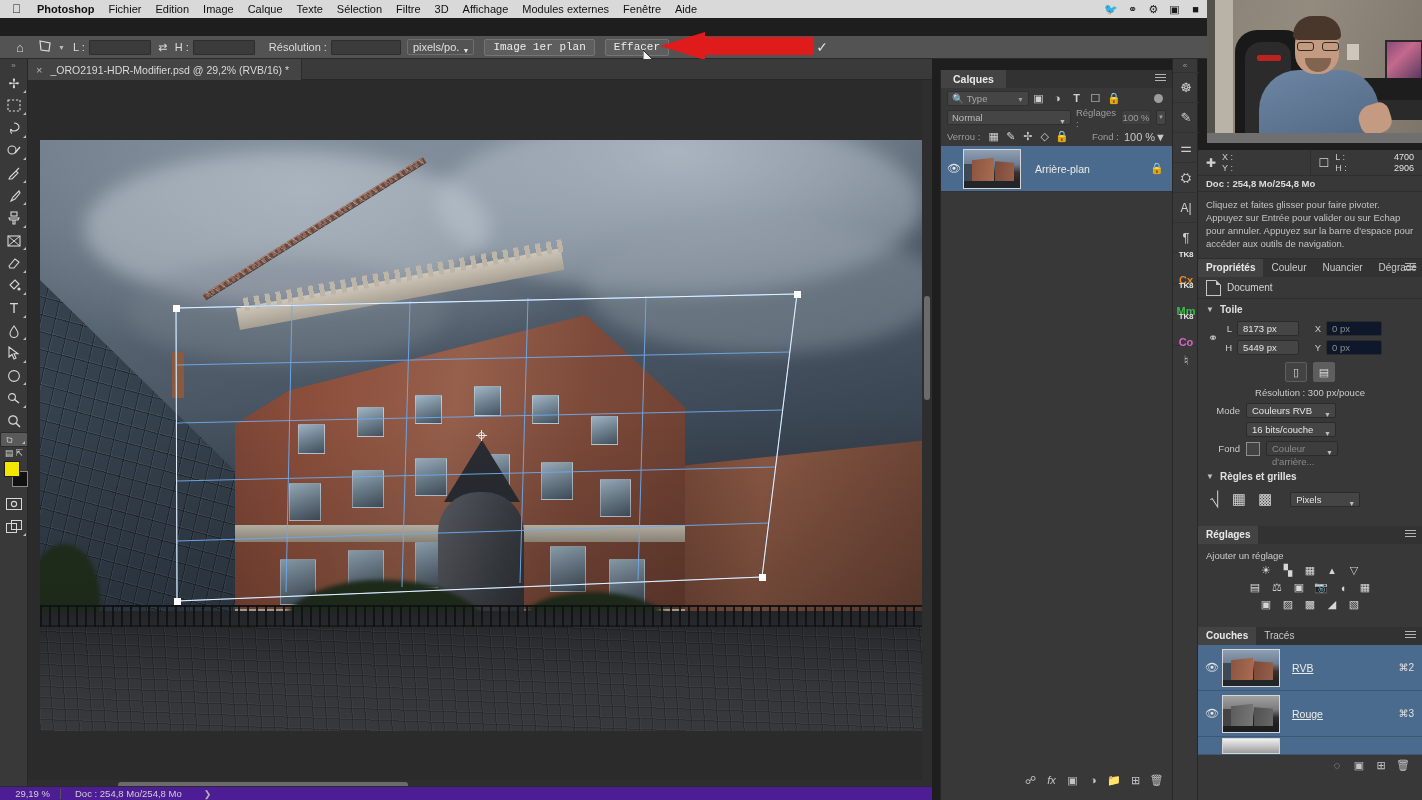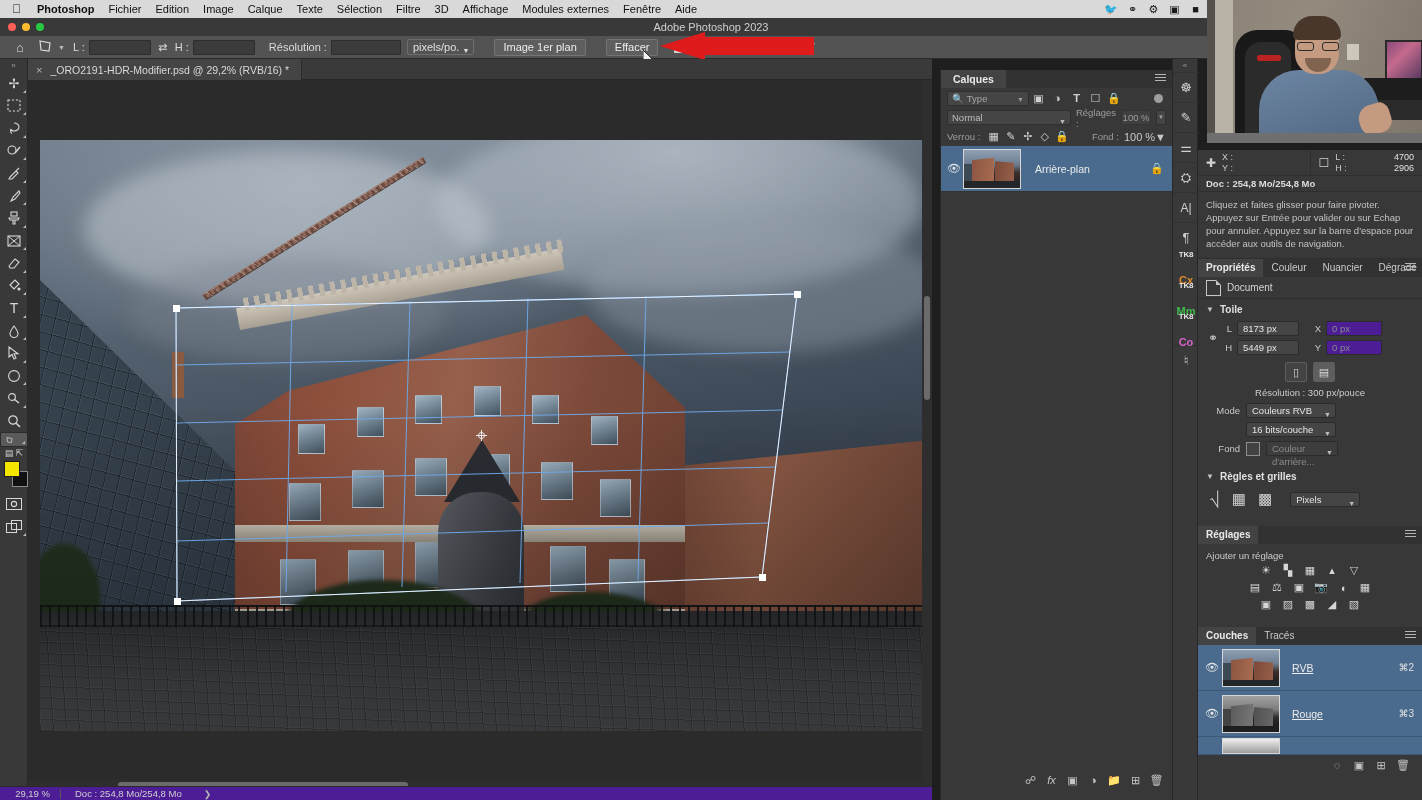--- a/index.html
+++ b/index.html
@@ -481,14 +481,6 @@
     </div>
   </div>
 
-  <div class="titlebar">
-    <div class="traffic">
-      <div class="dot r"></div>
-      <div class="dot y"></div>
-      <div class="dot g"></div>
-    </div>
-    <div>Adobe Photoshop 2023</div>
-  </div>
 
   <div class="optbar">
     <div class="homebtn">⌂</div>

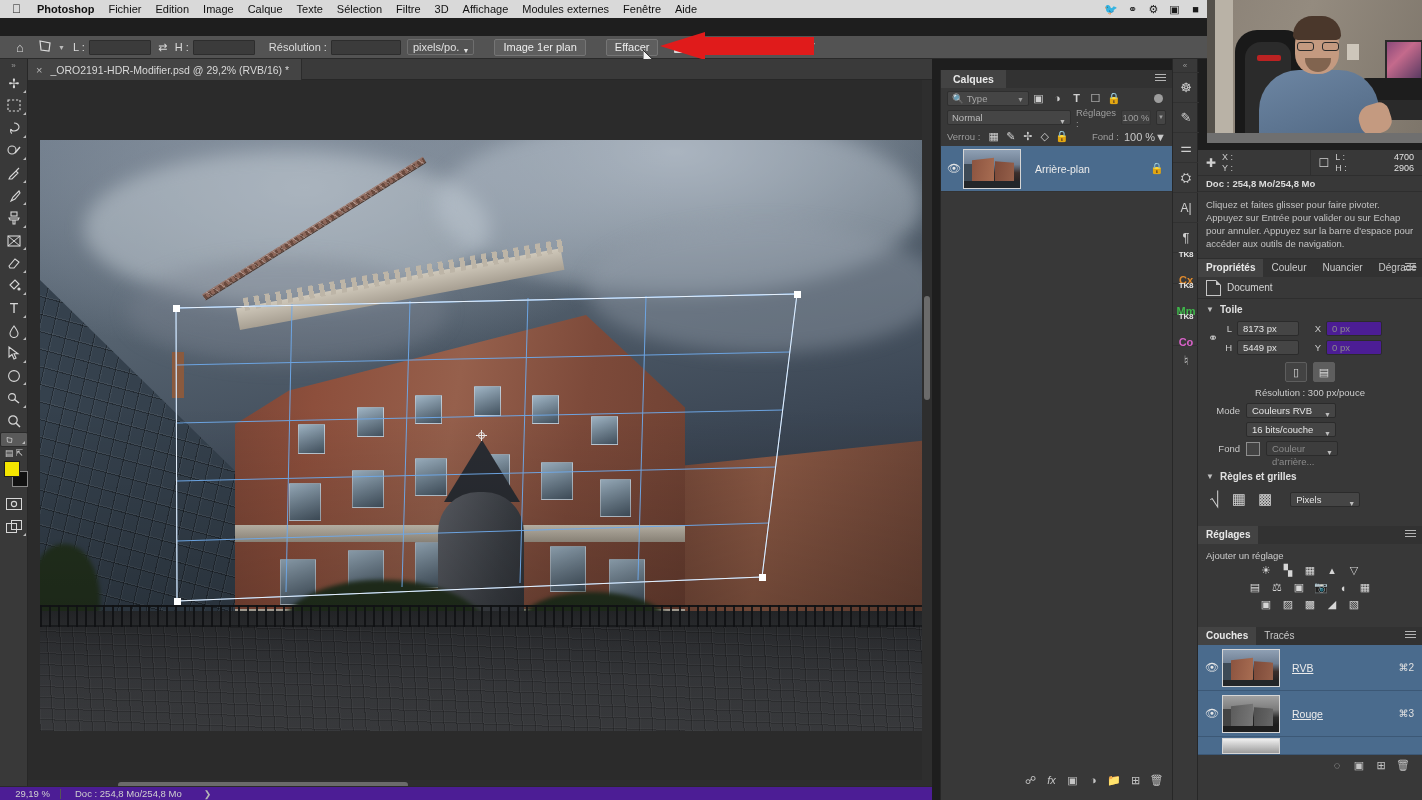--- a/index.html
+++ b/index.html
@@ -60,7 +60,7 @@
   .opt-sel .cv { position:absolute; right:4px; top:4px; font-size:7px; }
   .opt-btn {
     height:17px; background:#5e5e5e; border:1px solid #757575; border-radius:2px;
-    color:#ededed; padding:0 8px; line-height:15px; margin-left:20px; font-size:11px;
+    color:#ededed; padding:0 8px; line-height:15px; margin-left:10px; font-size:11px;font-family:Liberation Mono, monospace;
   }
   .chk { width:11px; height:11px; background:#d8d8d8; border-radius:1px; color:#2b2b2b;
     font-size:9px; line-height:11px; text-align:center; margin-right:5px; }

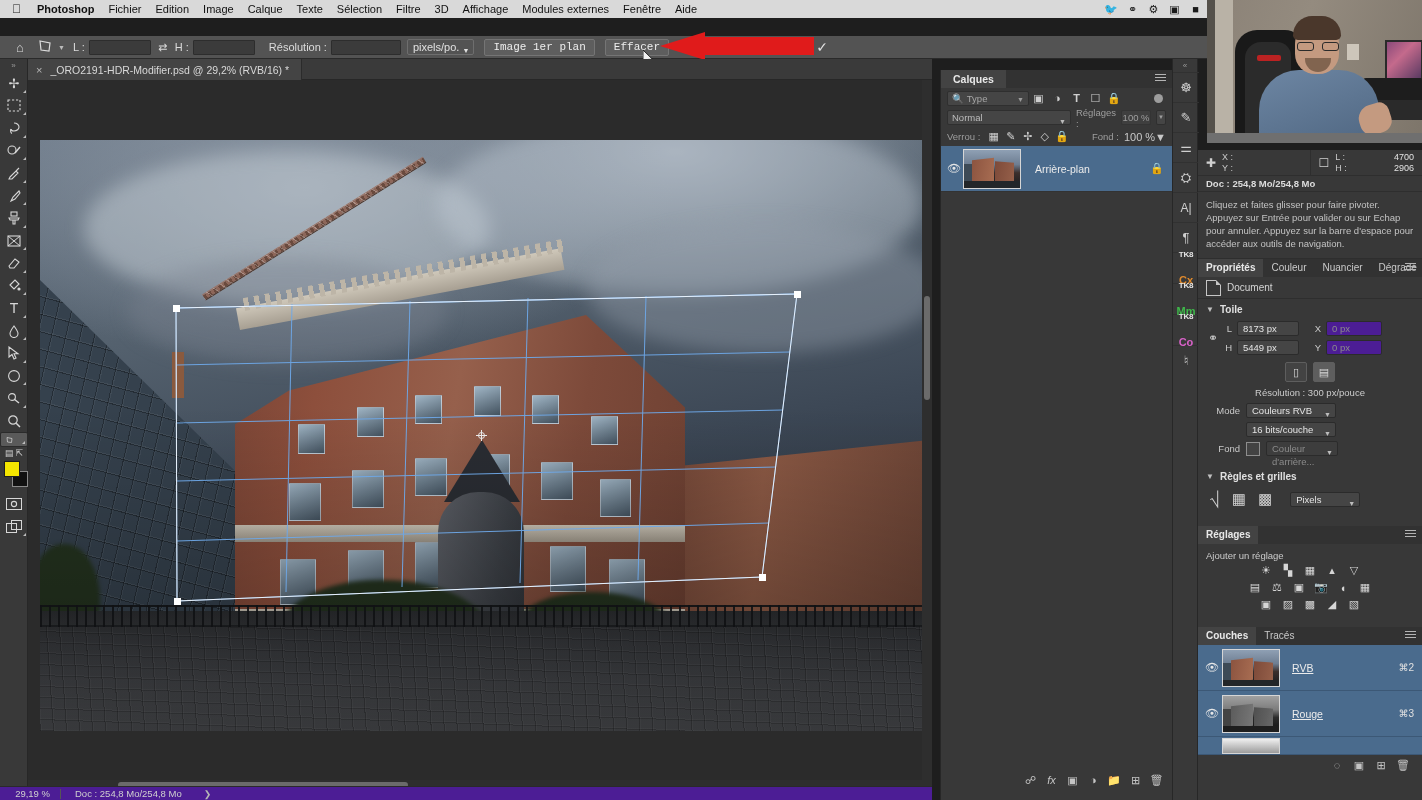--- a/index.html
+++ b/index.html
@@ -358,7 +358,7 @@
     height:15px; background:#454545; border:1px solid #2b2b2b; border-radius:2px;
     color:#e4e4e4; font-size:9.5px; line-height:13px; padding:0 5px;
   }
-  .field.ghost { color:#8b8b8b; background:#4c1d95; }
+  .field.ghost { color:#8b8b8b; background:#0f172a; }
   .flabel { font-size:9.5px; color:#c9c9c9; width:12px; text-align:right; margin-right:5px; }
   .linkico { width:14px; text-align:center; color:#c9c9c9; font-size:12px; }
   .orientbtn { width:22px; height:20px; border:1px solid #5e5e5e; background:#434343;

